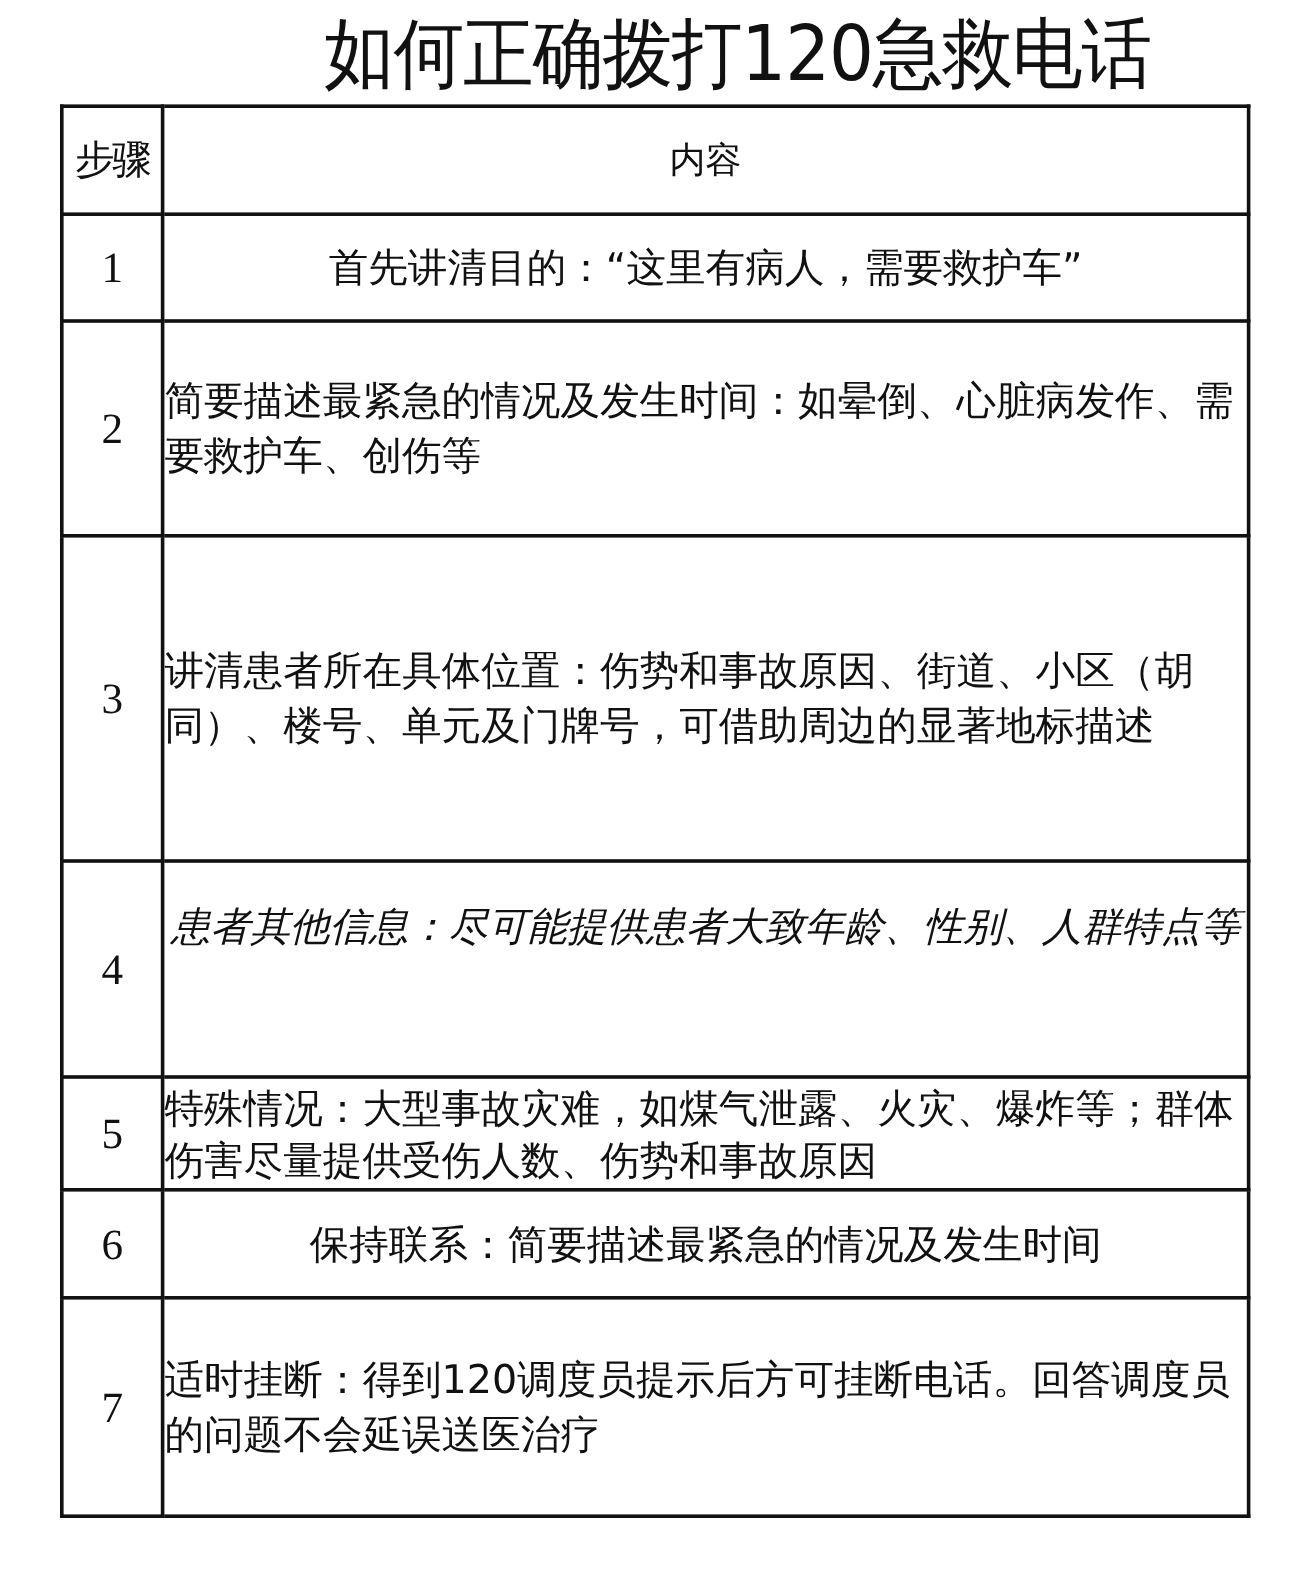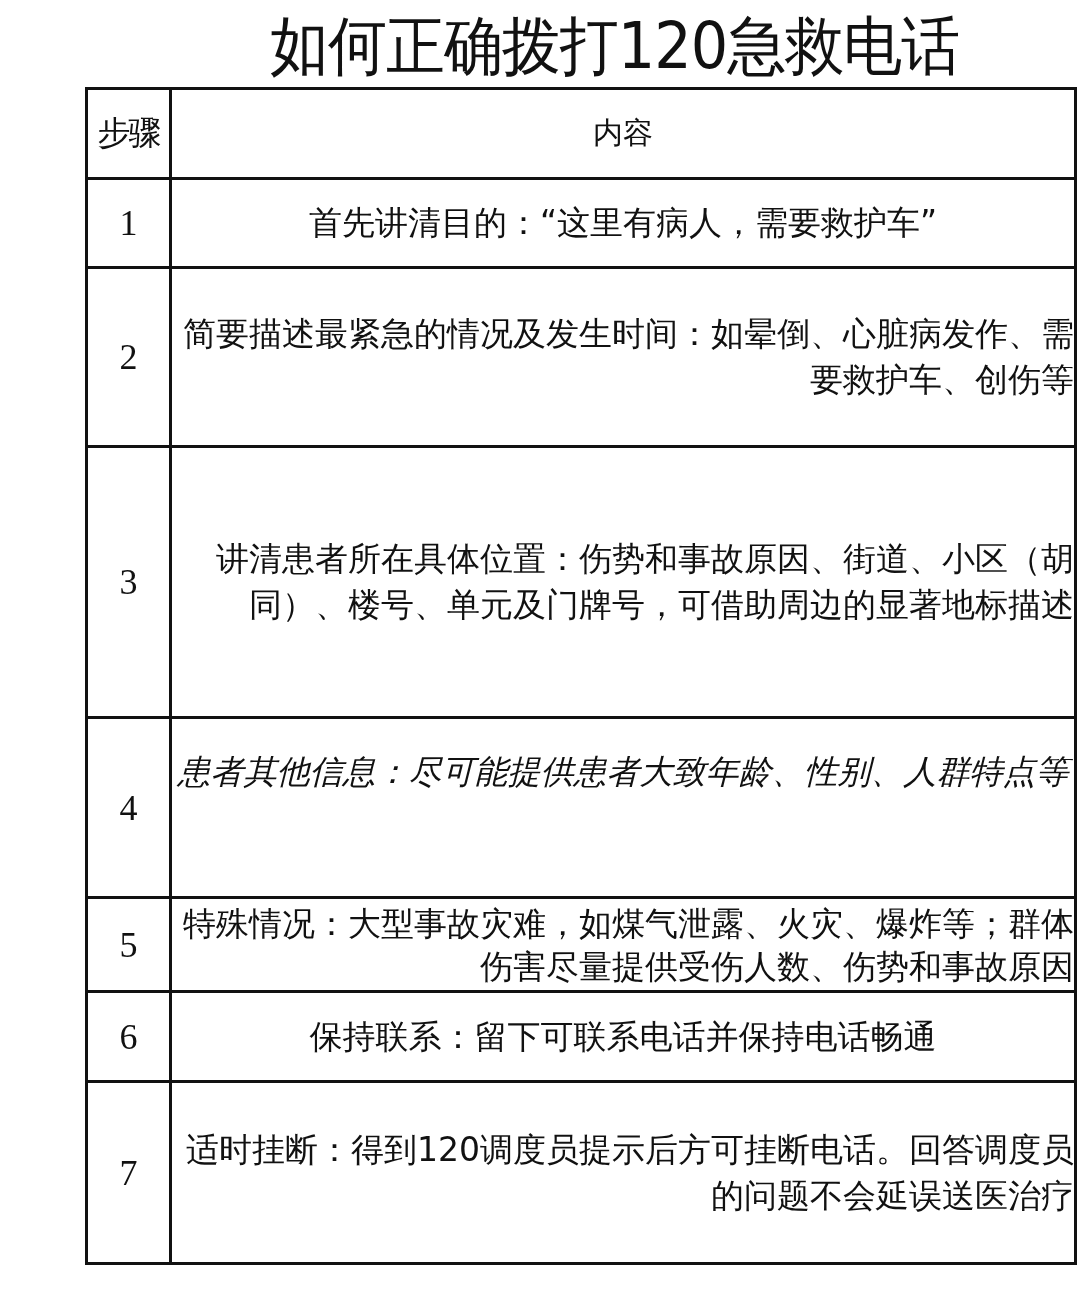--- a/index.html
+++ b/index.html
@@ -9,7 +9,7 @@
            font-size: 64px; line-height: 76px; letter-spacing: -1px; white-space: nowrap;
            transform: scaleX(0.92); transform-origin: left center; }
   table.steps { position: absolute; left: 50px; top: 87px; width: 989px;
-                border-collapse: collapse; table-layout: fixed; margin-left: 35px; }
+                border-collapse: collapse; table-layout: fixed; }
   table.steps td, table.steps th { border: 3px solid #111; padding: 0; text-align: center;
                 vertical-align: middle; font-weight: normal; }
   col.c1 { width: 84px; }

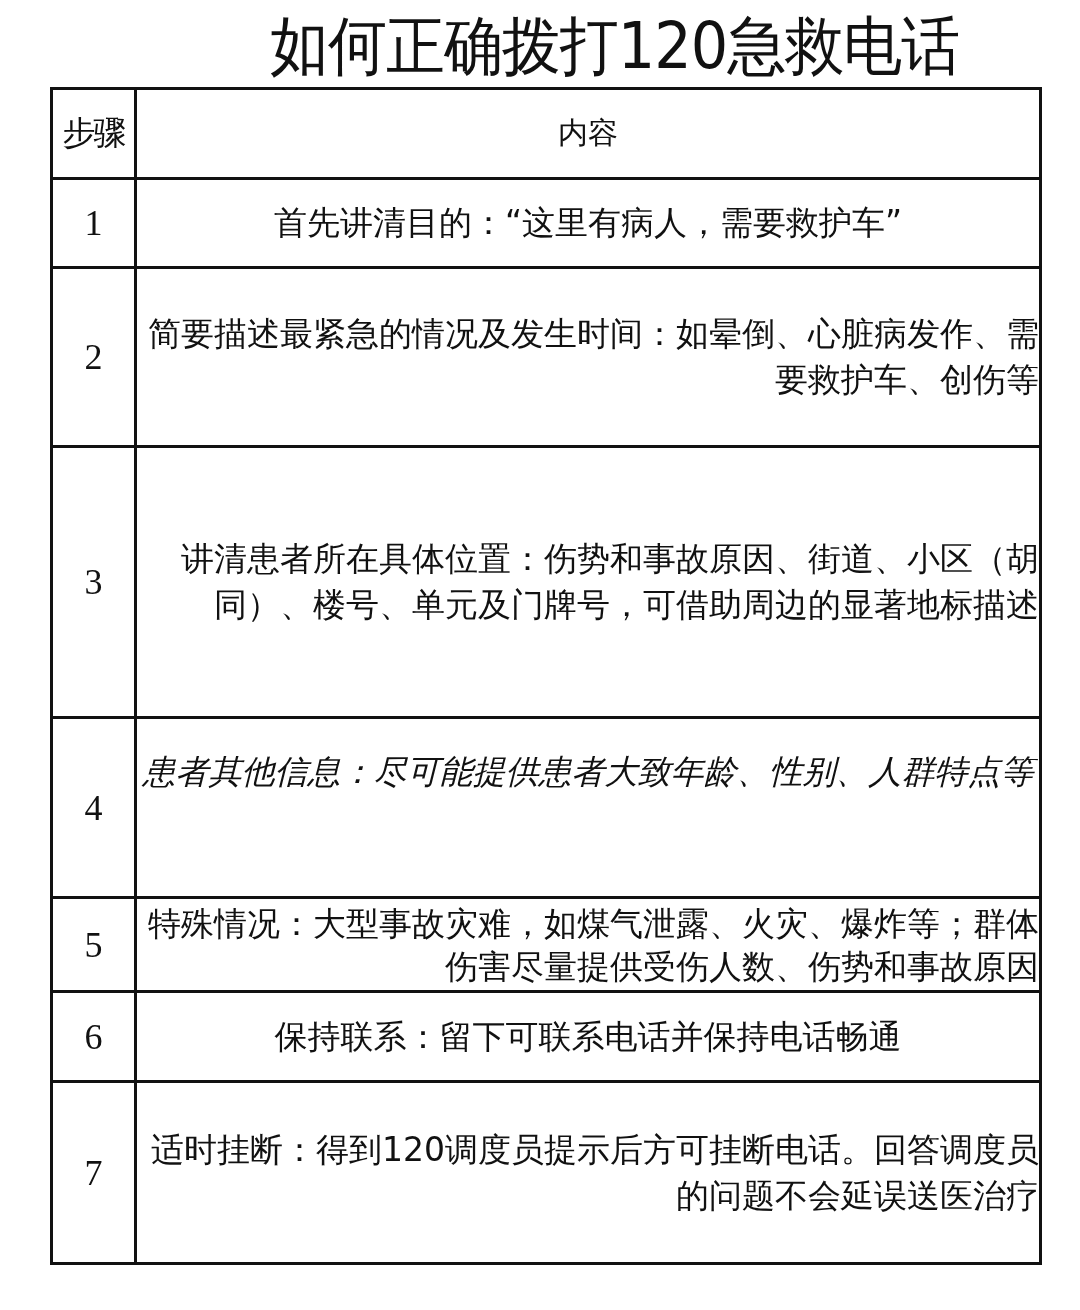--- a/index.html
+++ b/index.html
@@ -18,7 +18,7 @@
   th.h1 { font-size: 33px; letter-spacing: -2px; }
   td.num { font-family: "Liberation Serif", serif; font-size: 36px; }
   td.txt { font-size: 33px; line-height: 46px; padding: 0 8px; }
-  td.txt .inner { display: inline-block; text-align: right; }
+  td.txt .inner { display: inline-block; text-align: left; }
   tr.hdr { height: 90px; }
   tr.r1 { height: 89px; }
   tr.r2 { height: 179px; }

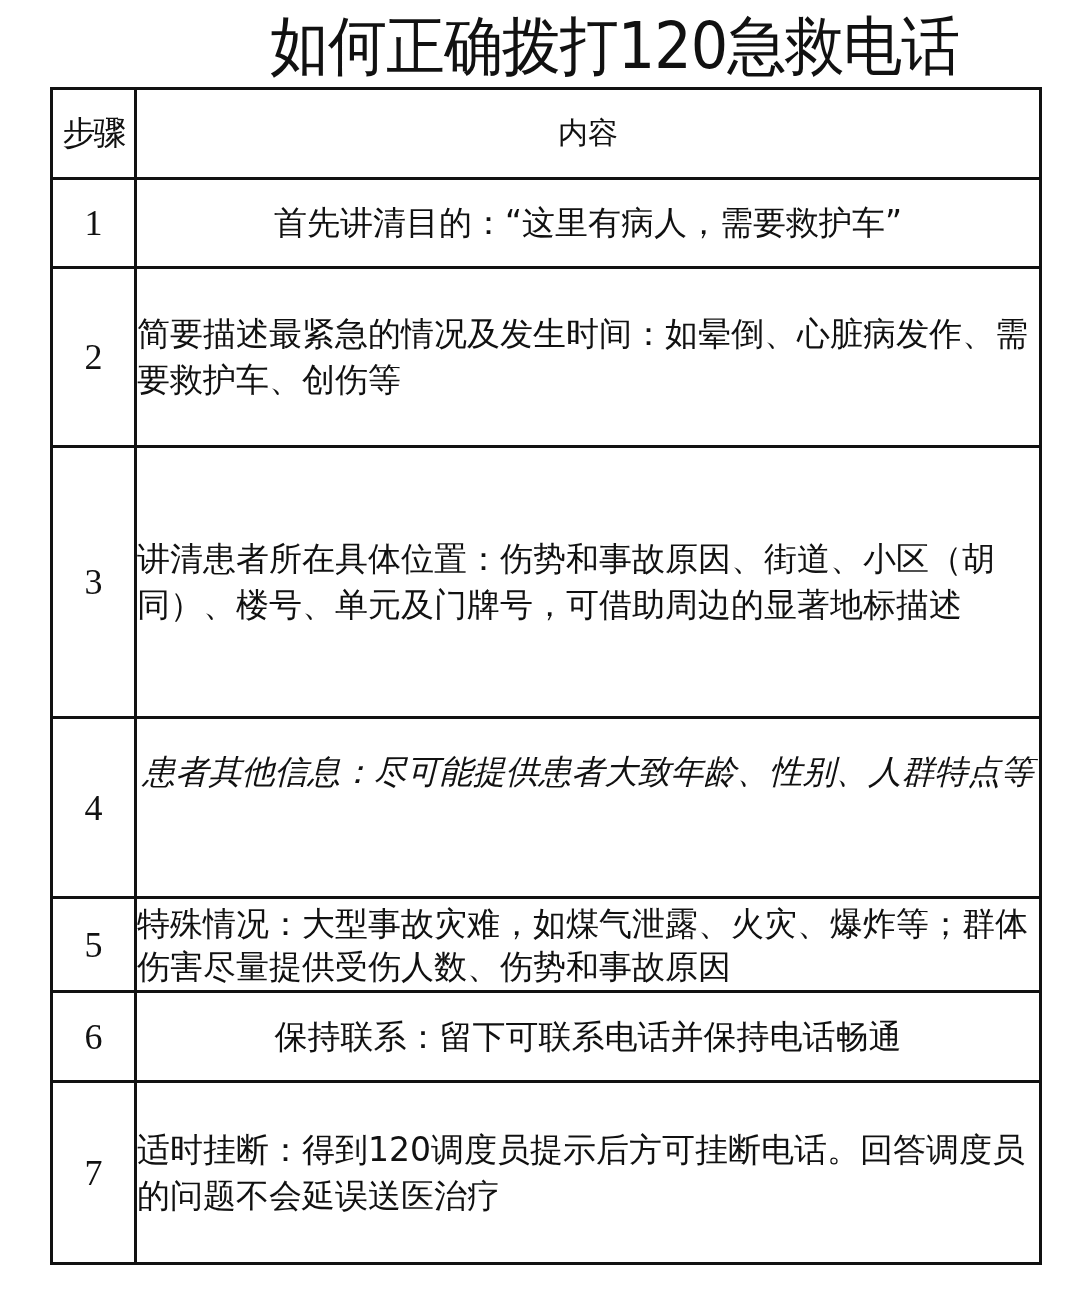--- a/index.html
+++ b/index.html
@@ -67,7 +67,7 @@
   </tr>
   <tr class="r6">
     <td class="num">6</td>
-    <td class="txt"><span class="inner">保持联系：留下可联系电话并保持电话畅通</span></td>
+    <td class="txt"><span class="inner">保持联系：简要描述最紧急的情况及发生时间</span></td>
   </tr>
   <tr class="r7">
     <td class="num">7</td>

